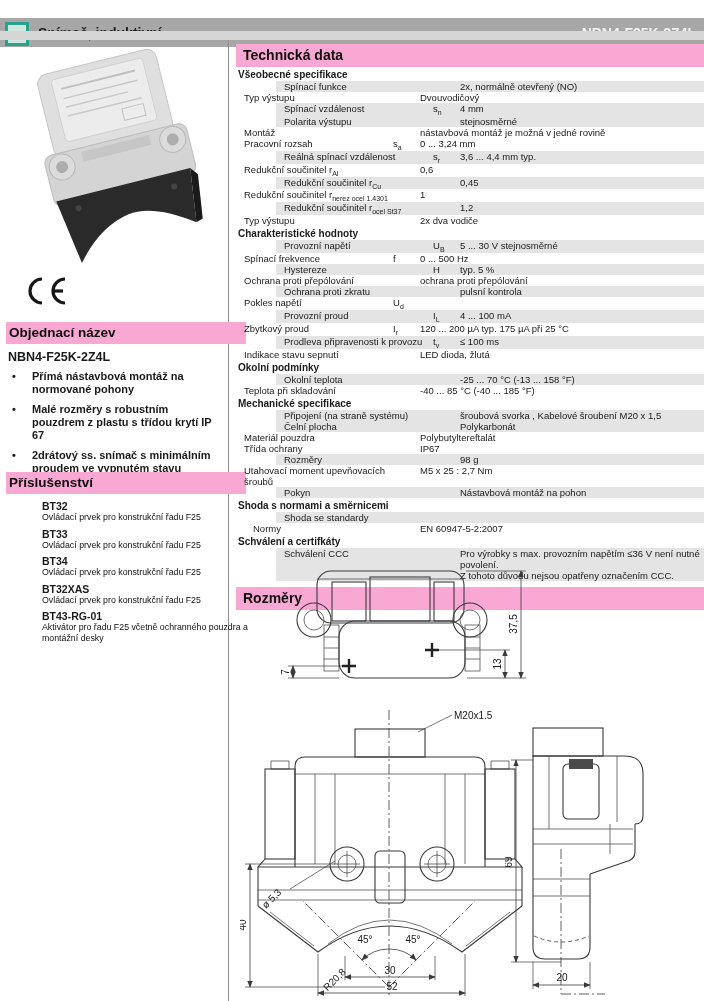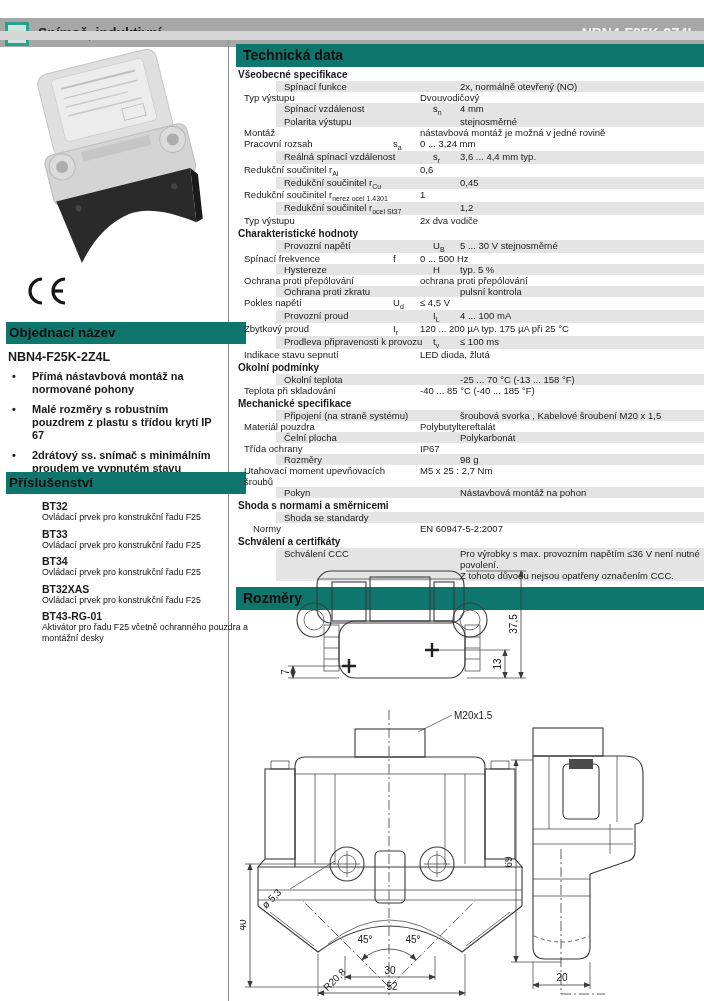--- a/index.html
+++ b/index.html
@@ -18,7 +18,7 @@
   #left-col{position:absolute;left:0;top:40px;width:228px;}
   #right-col{position:absolute;left:236px;top:44px;width:468px;}
 
-  .bar{background:#0f766e;font-weight:bold;color:#0d0d0d;}
+  .bar{background:#f9a8d4;font-weight:bold;color:#0d0d0d;}
   .bar.big{font-size:14px;padding:3px 0 4px 7px;}
   .leftbar{position:absolute;left:6px;width:240px;font-size:13.5px;padding:3px 0 4px 3px;box-sizing:border-box;}
 

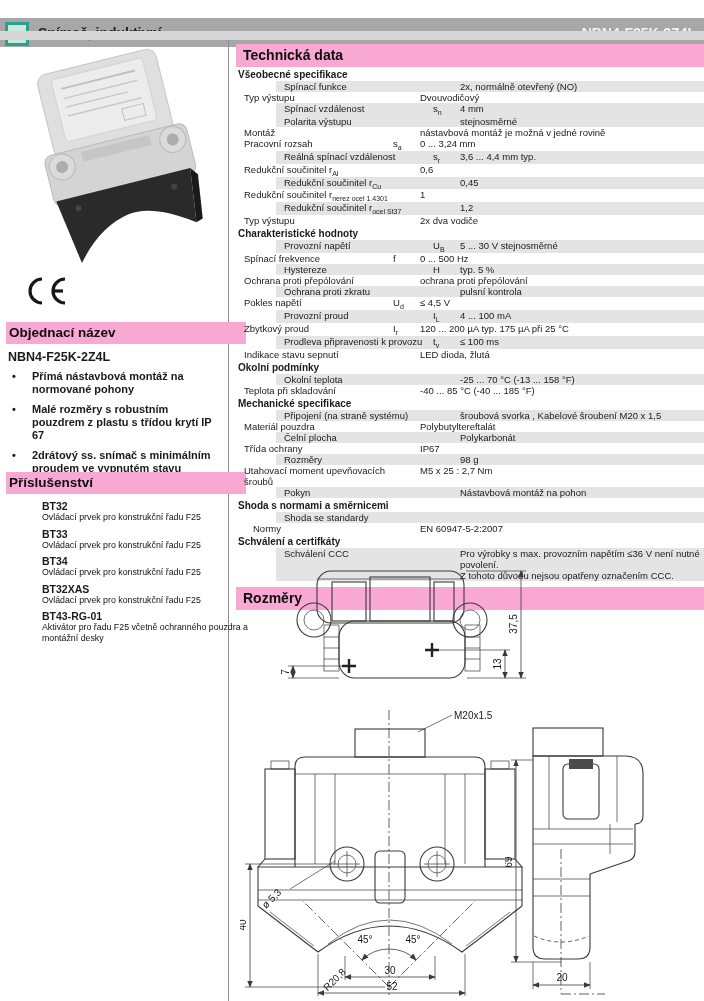--- a/index.html
+++ b/index.html
@@ -233,7 +233,6 @@
         <div class="trow">
           <span class="tlabel">Pokles napětí</span>
           <span class="tsym">U<sub>d</sub></span>
-          <span class="tval">≤ 4,5 V</span>
         </div>
         <div class="trow stripe">
           <span class="tlabel">Provozní proud</span>

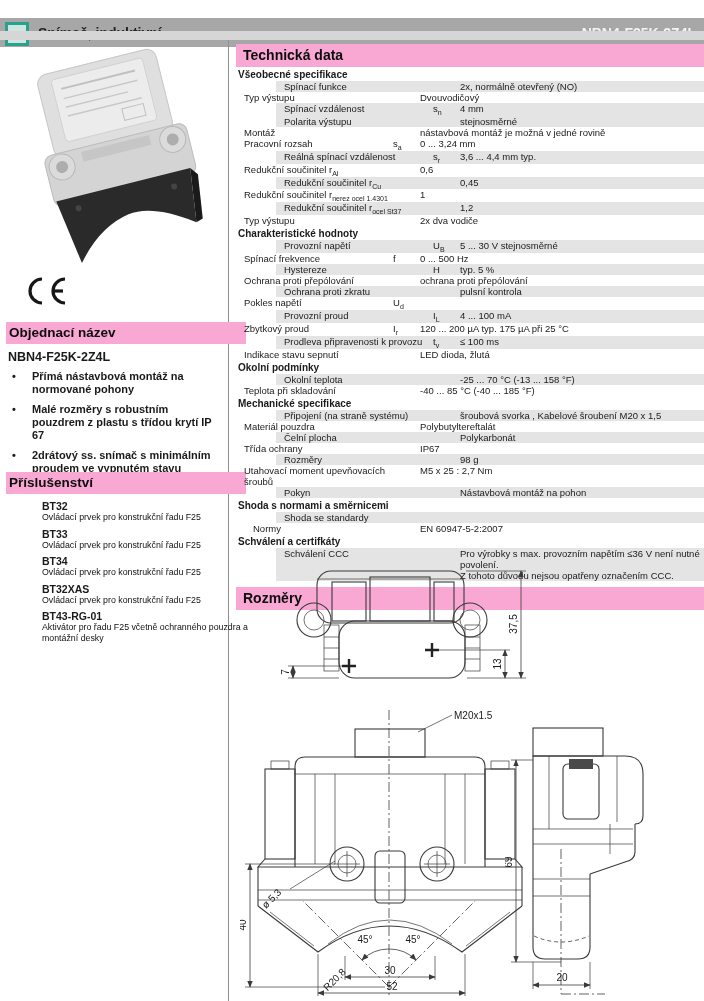--- a/index.html
+++ b/index.html
@@ -271,15 +271,15 @@
           <span class="tsym"></span>
           <span class="tval">šroubová svorka , Kabelové šroubení M20 x 1,5</span>
         </div>
+        <div class="trow stripe">
+          <span class="tlabel">Čelní plocha</span>
+          <span class="tsym"></span>
+          <span class="tval">Polykarbonát</span>
+        </div>
         <div class="trow">
           <span class="tlabel">Materiál pouzdra</span>
           <span class="tsym"></span>
           <span class="tval">Polybutyltereftalát</span>
-        </div>
-        <div class="trow stripe">
-          <span class="tlabel">Čelní plocha</span>
-          <span class="tsym"></span>
-          <span class="tval">Polykarbonát</span>
         </div>
         <div class="trow">
           <span class="tlabel">Třída ochrany</span>

